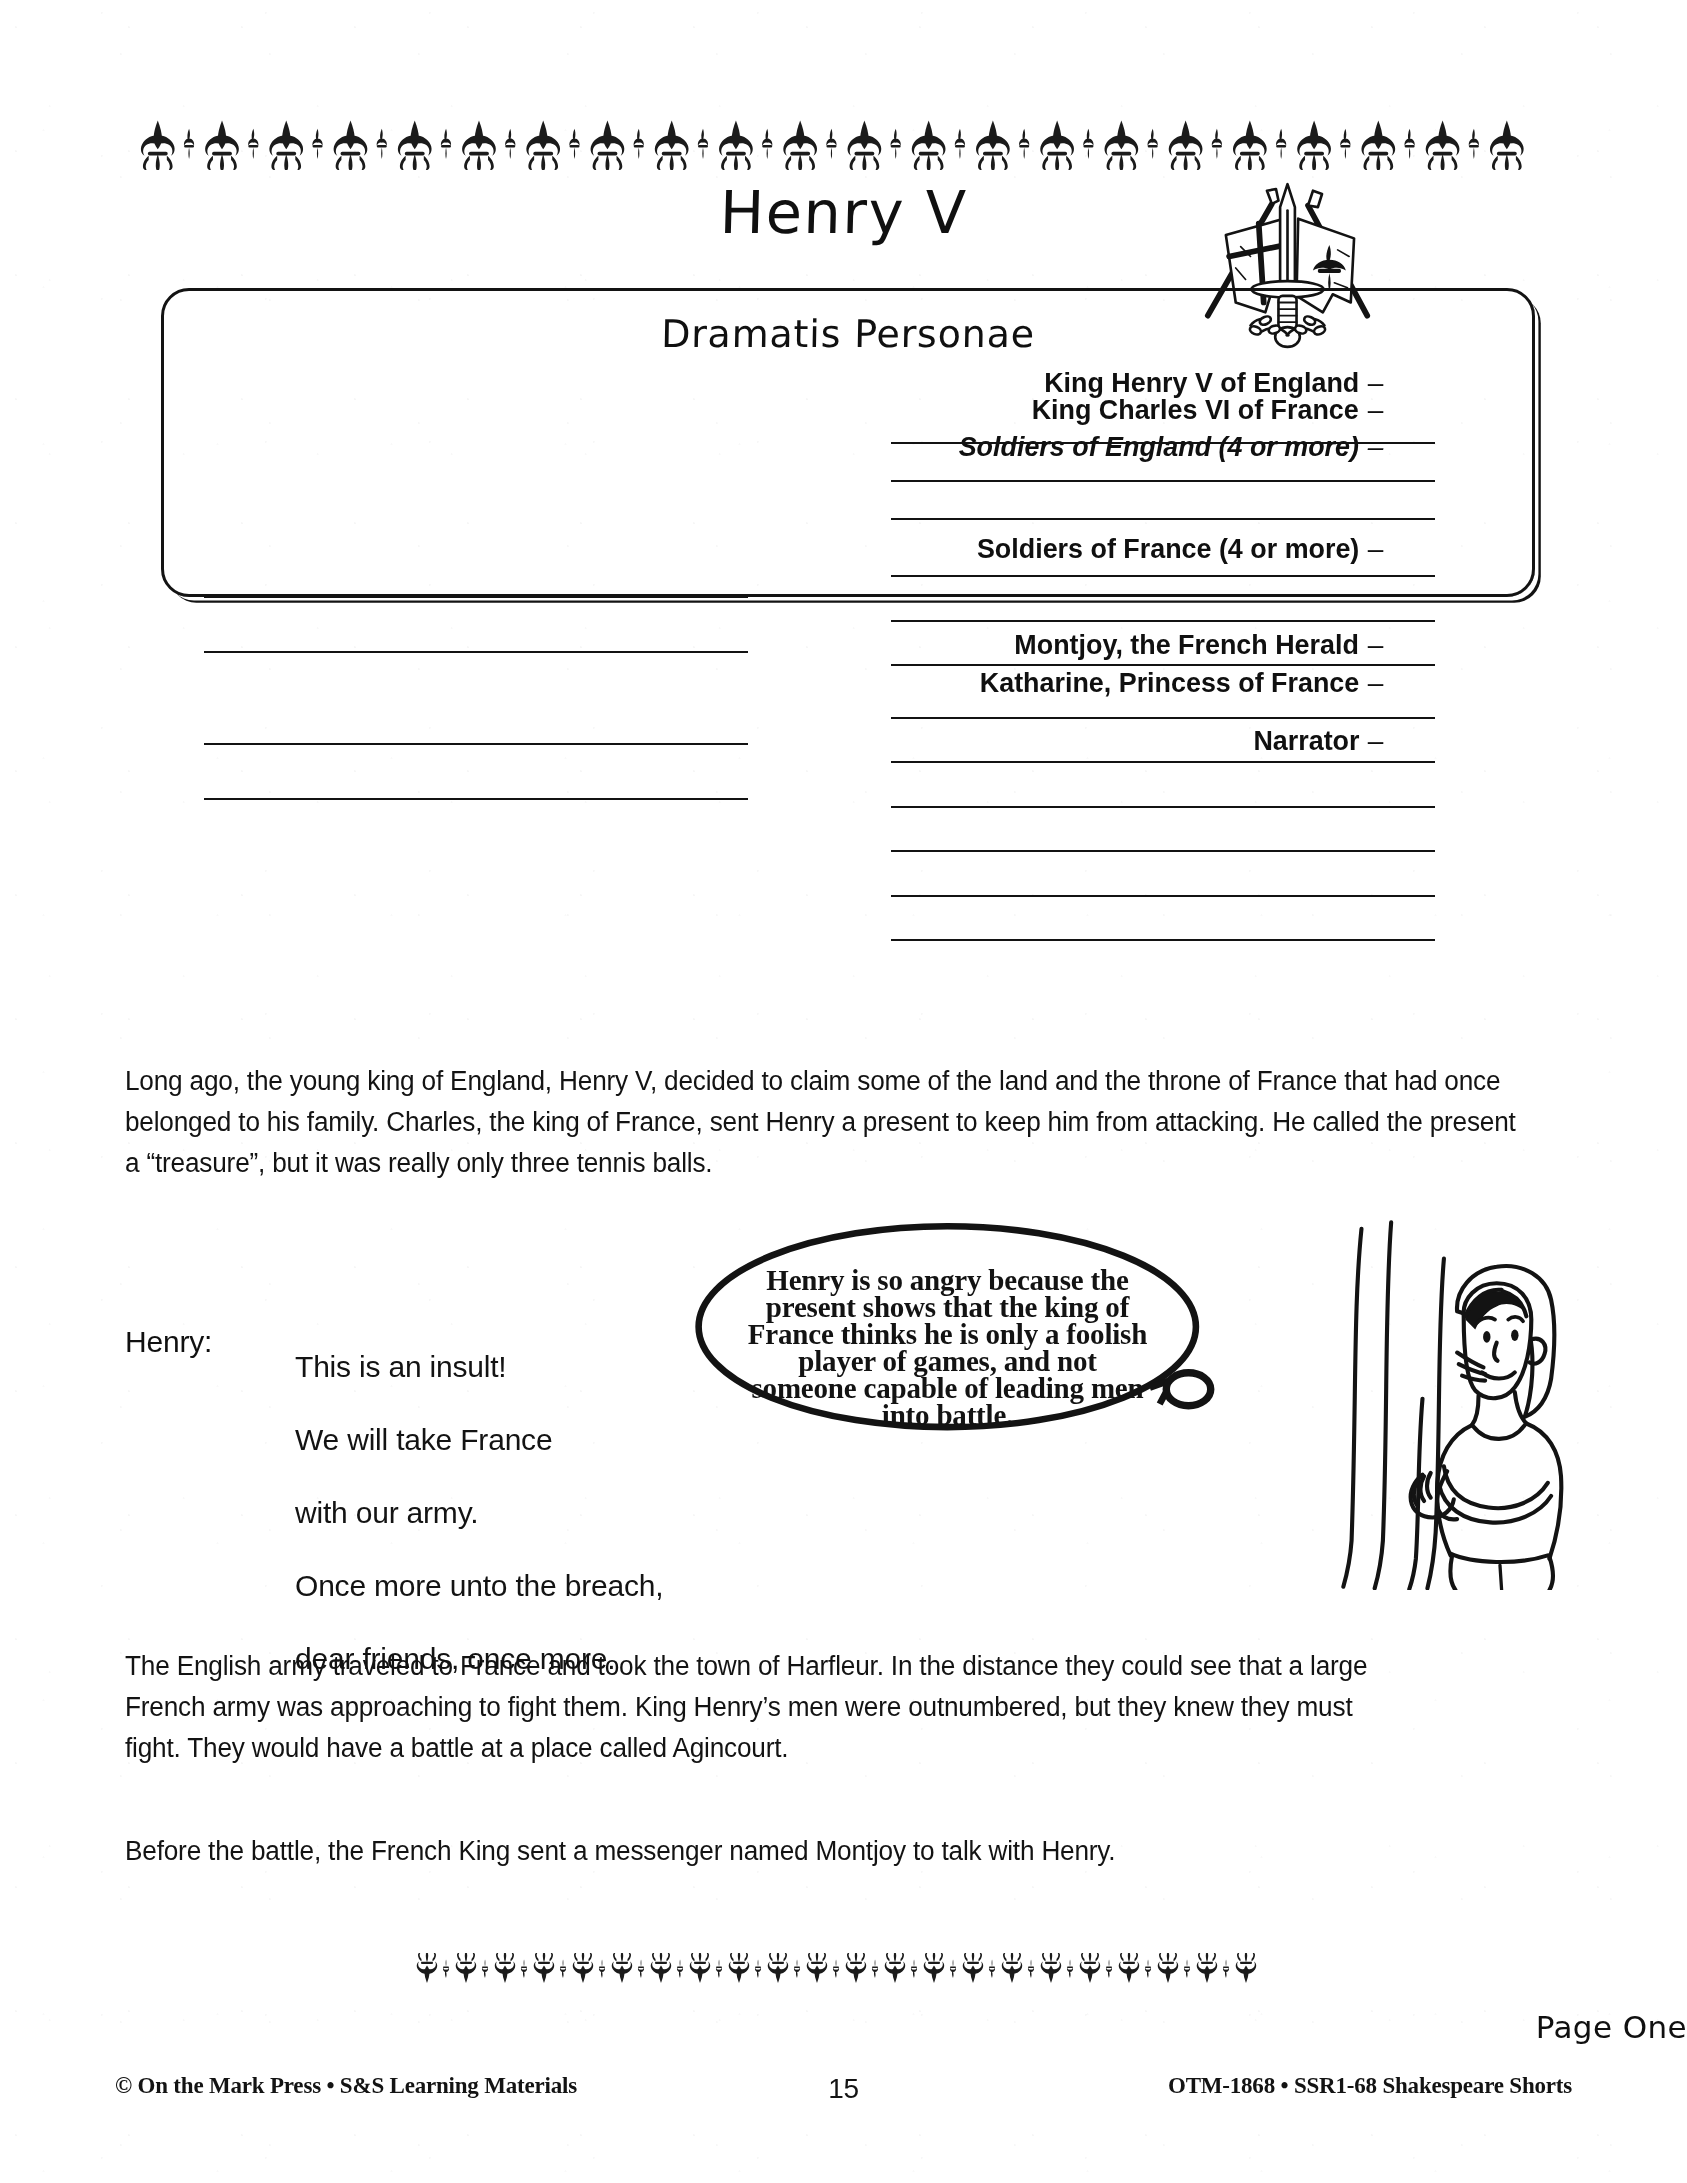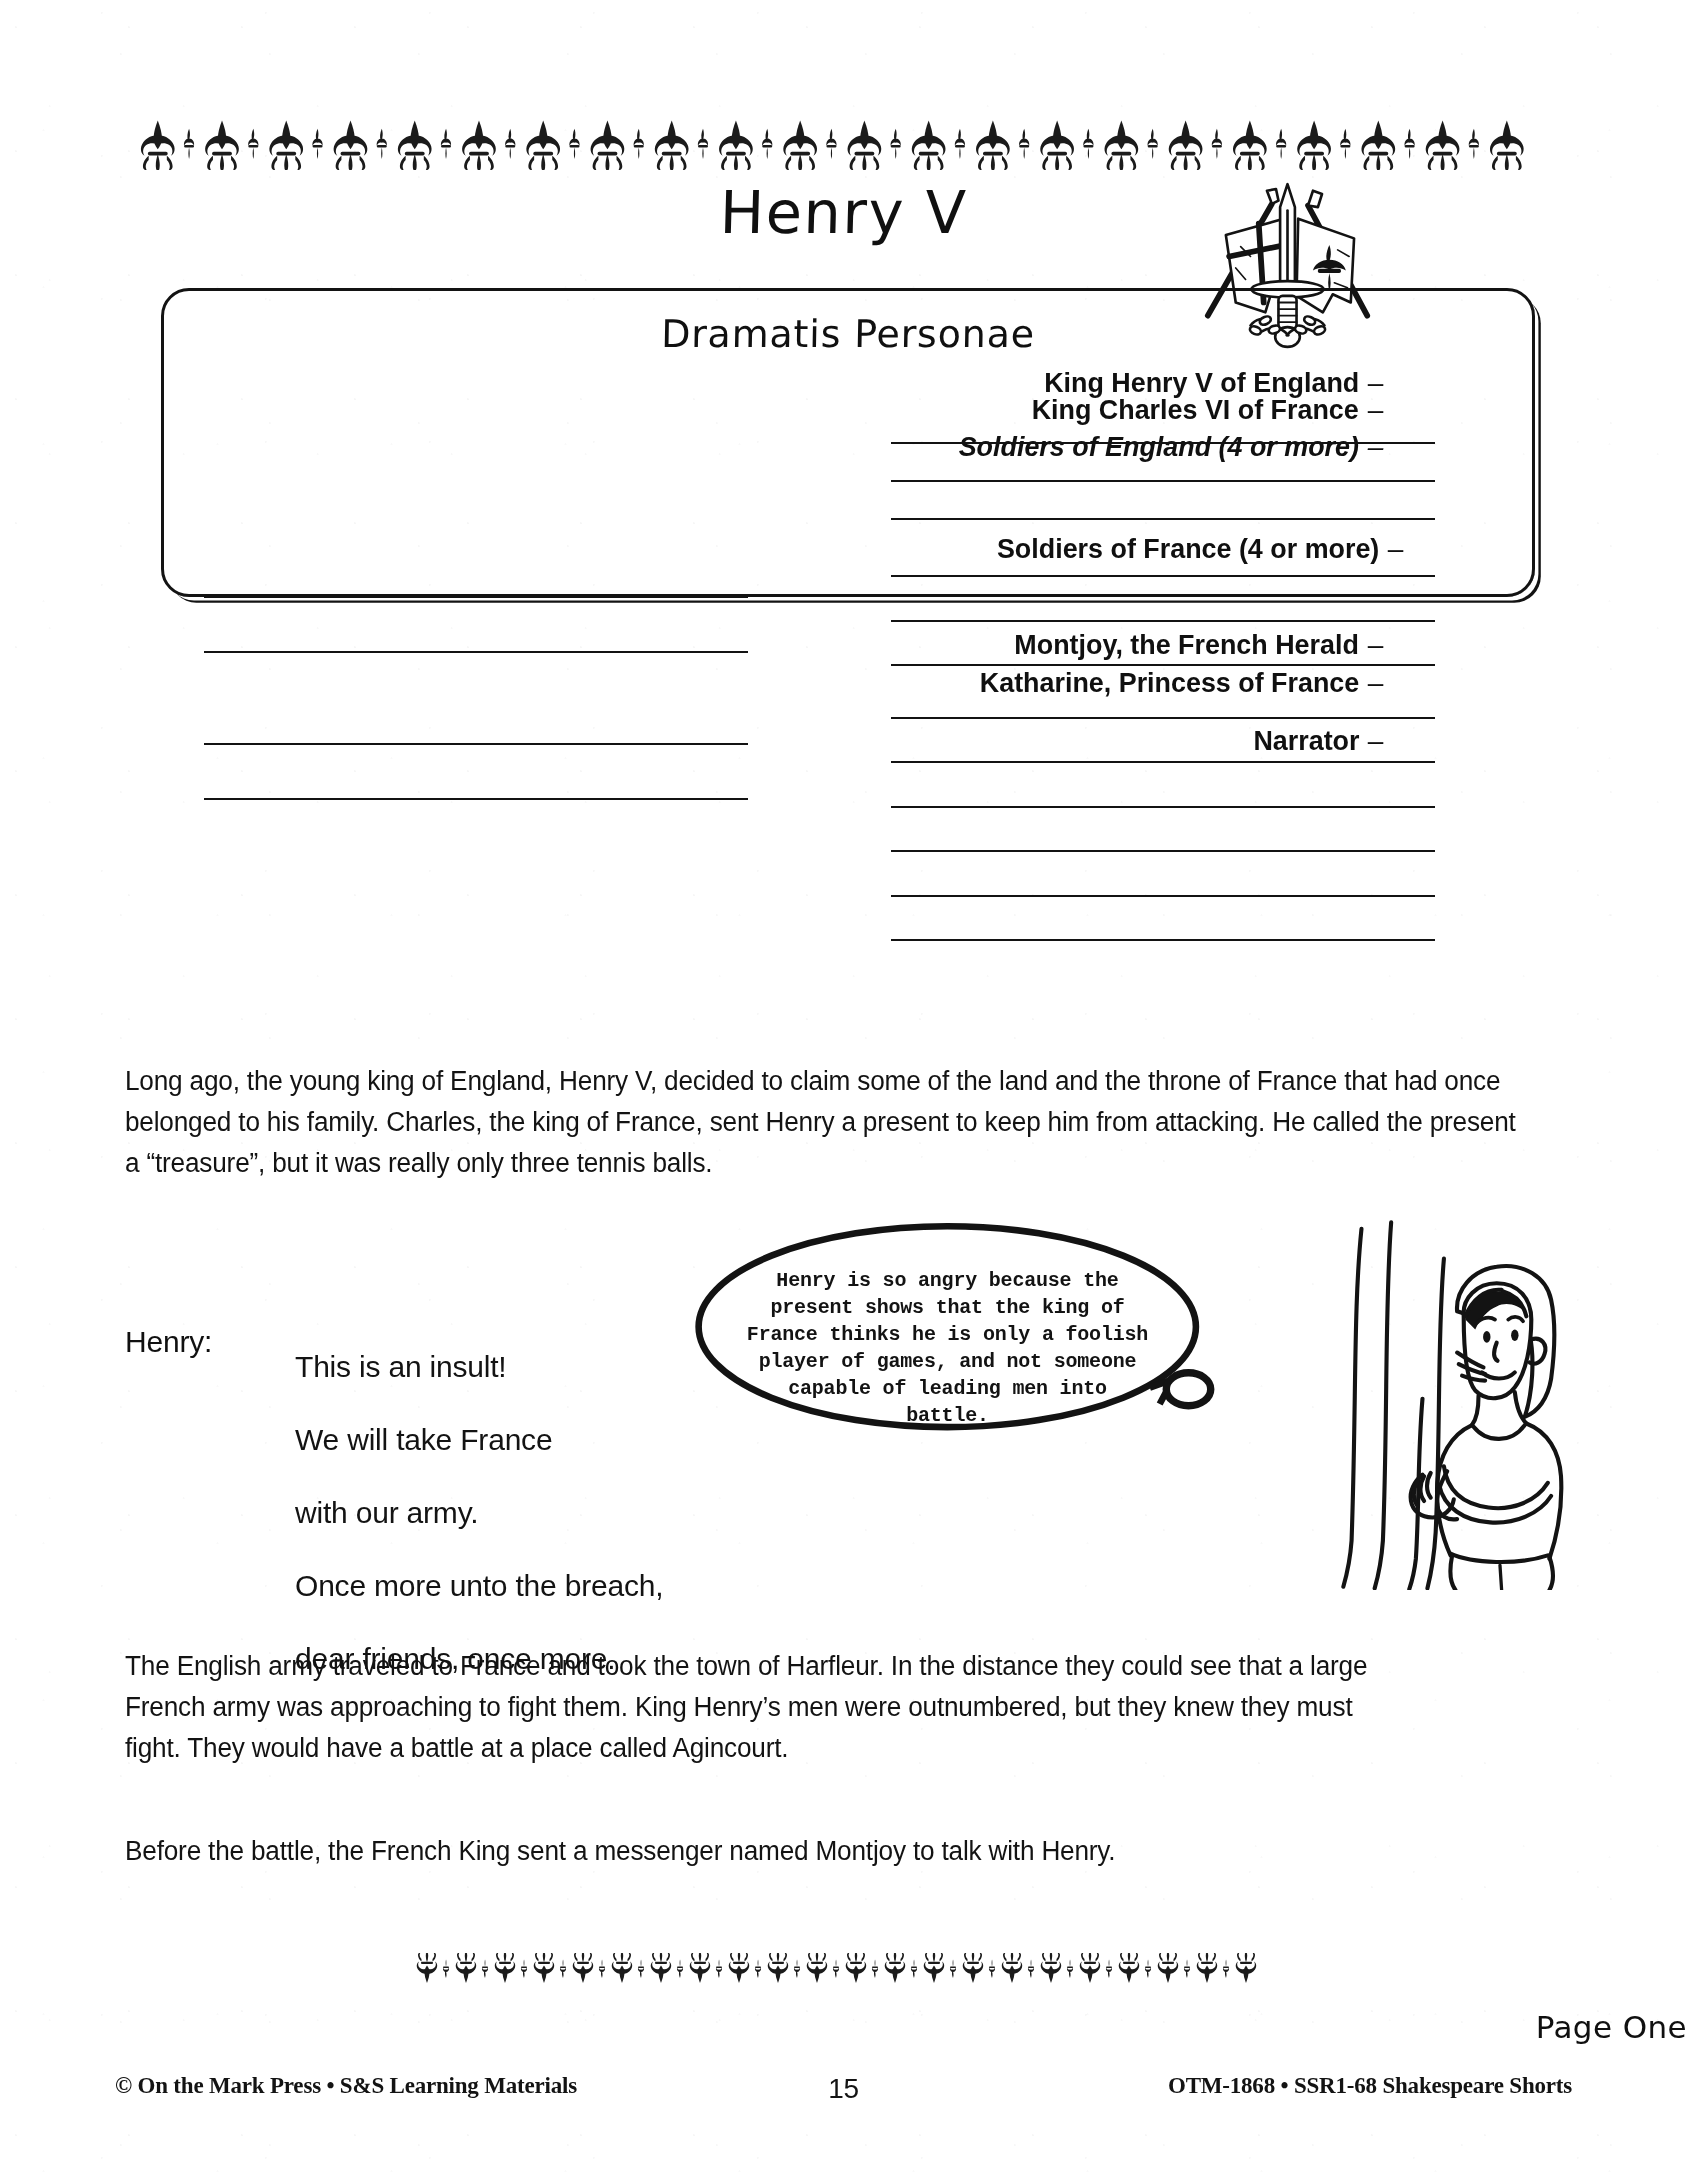--- a/index.html
+++ b/index.html
@@ -366,7 +366,7 @@
         <span class="cast-label">Soldiers of England (4 or more)</span>
         <span class="cast-dash">–</span>
       </div>
-      <div class="cast-row" style="top:240px;padding-left:20px;">
+      <div class="cast-row" style="top:240px;">
         <span class="cast-label">Soldiers of France (4 or more)</span>
         <span class="cast-dash">–</span>
       </div>

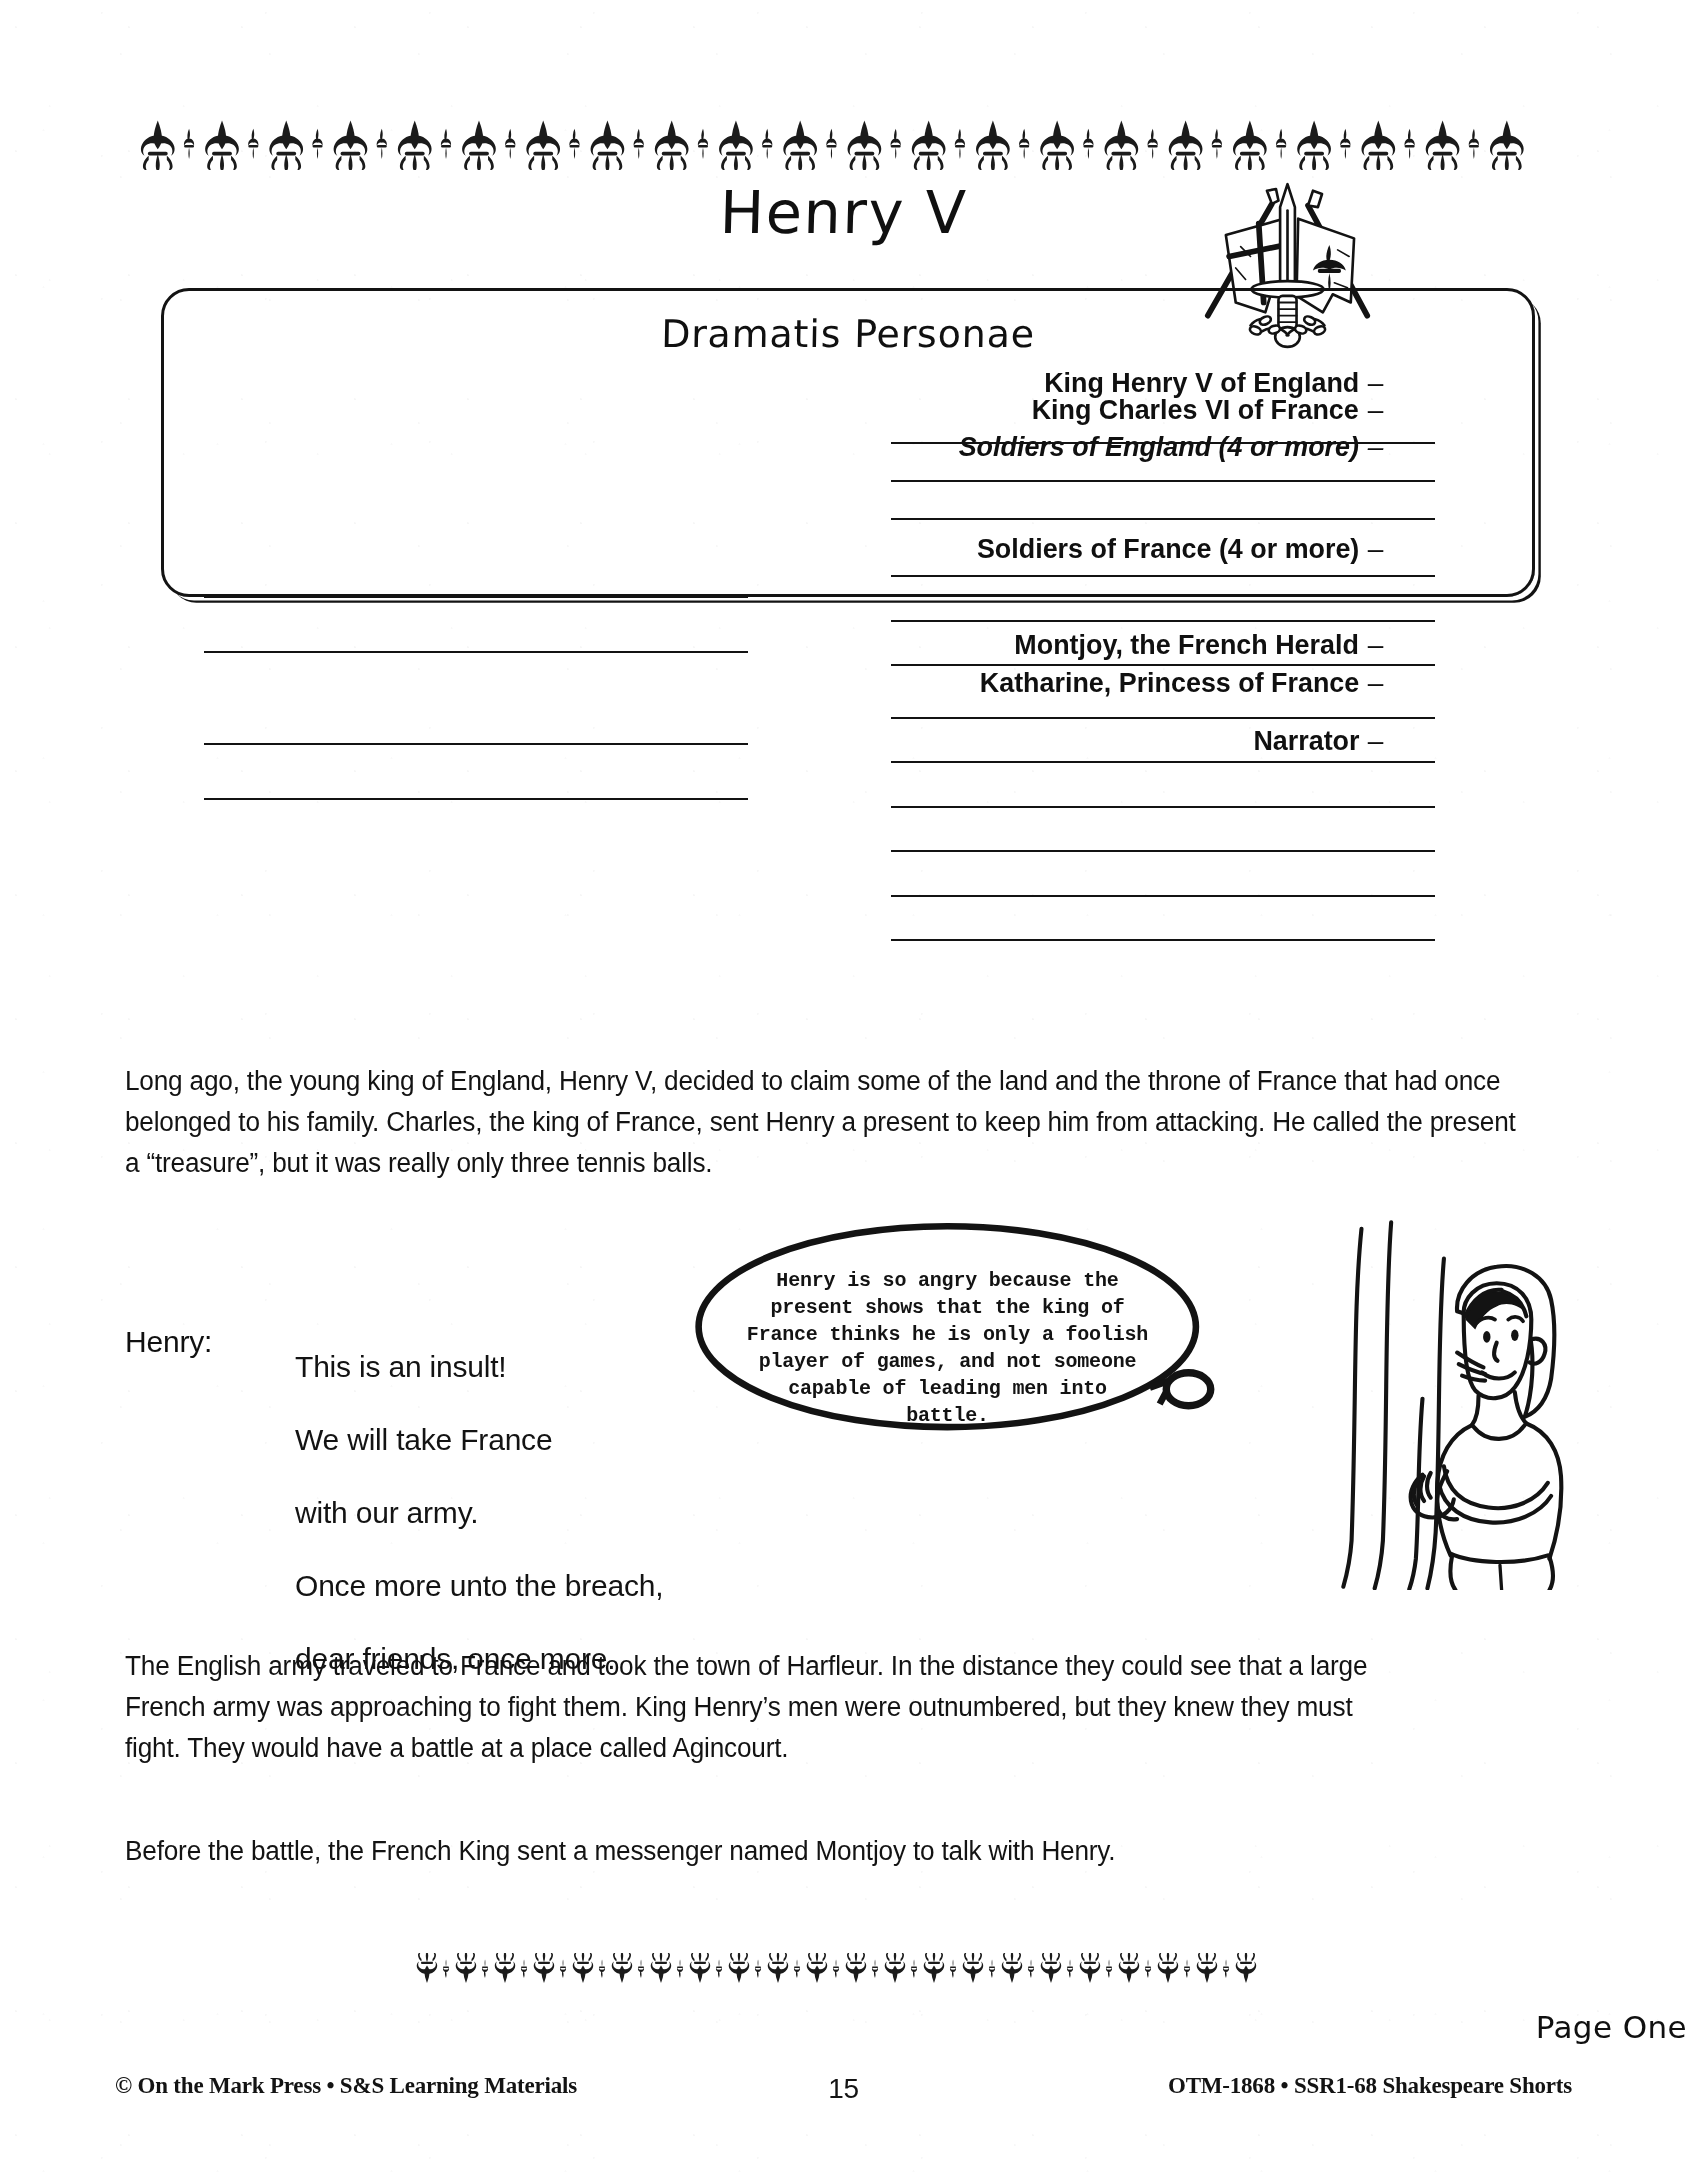--- a/index.html
+++ b/index.html
@@ -181,9 +181,9 @@
     top: 49px;
     width: 409px;
     text-align: center;
-    font-family: Liberation Mono, monospace;
+    font-family: Liberation Serif, serif;
     font-weight: 700;
-    font-size: 20px;
+    font-size: 29px;
     line-height: 27px;
     letter-spacing: -0.2px;
     color: #131313;

